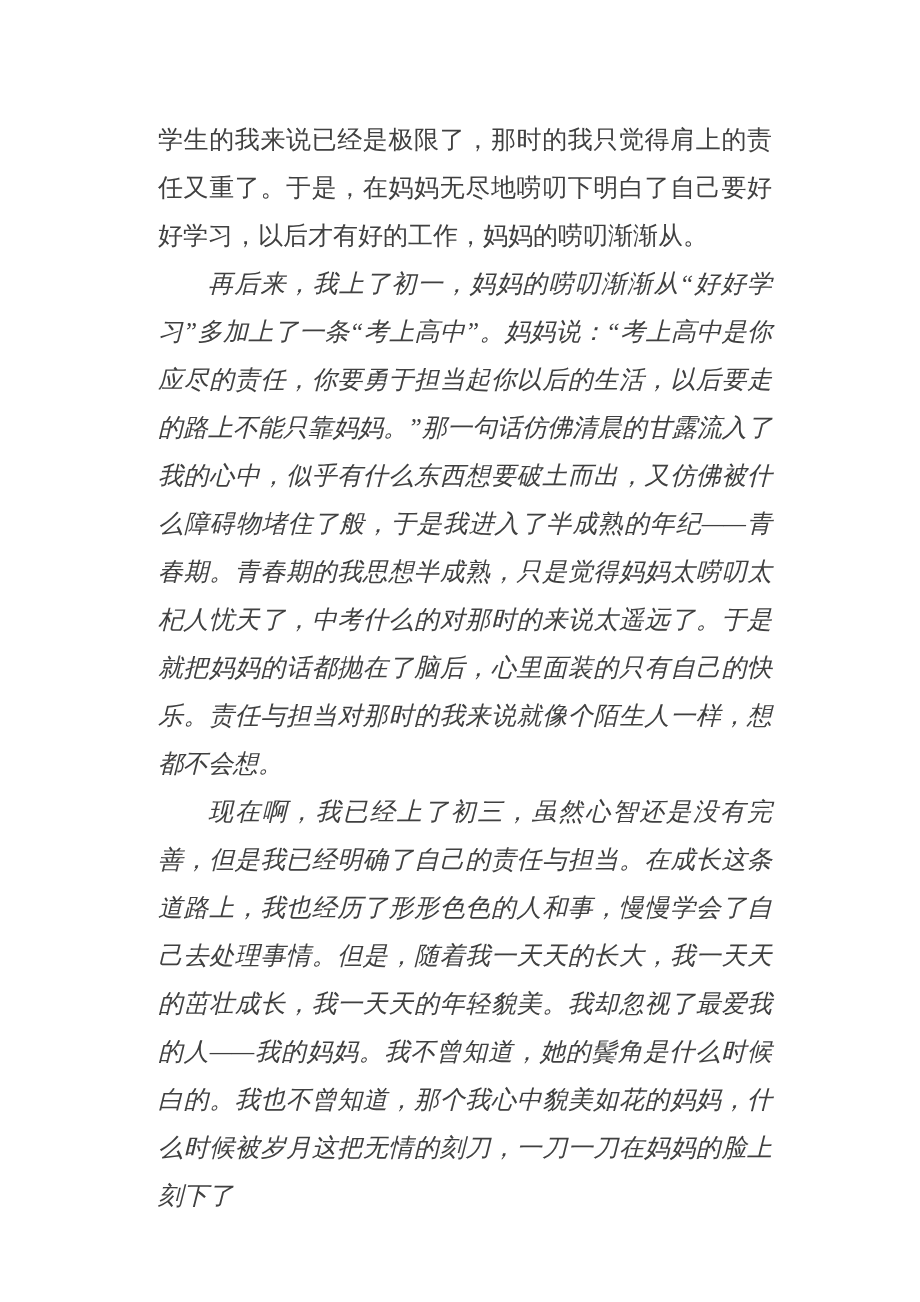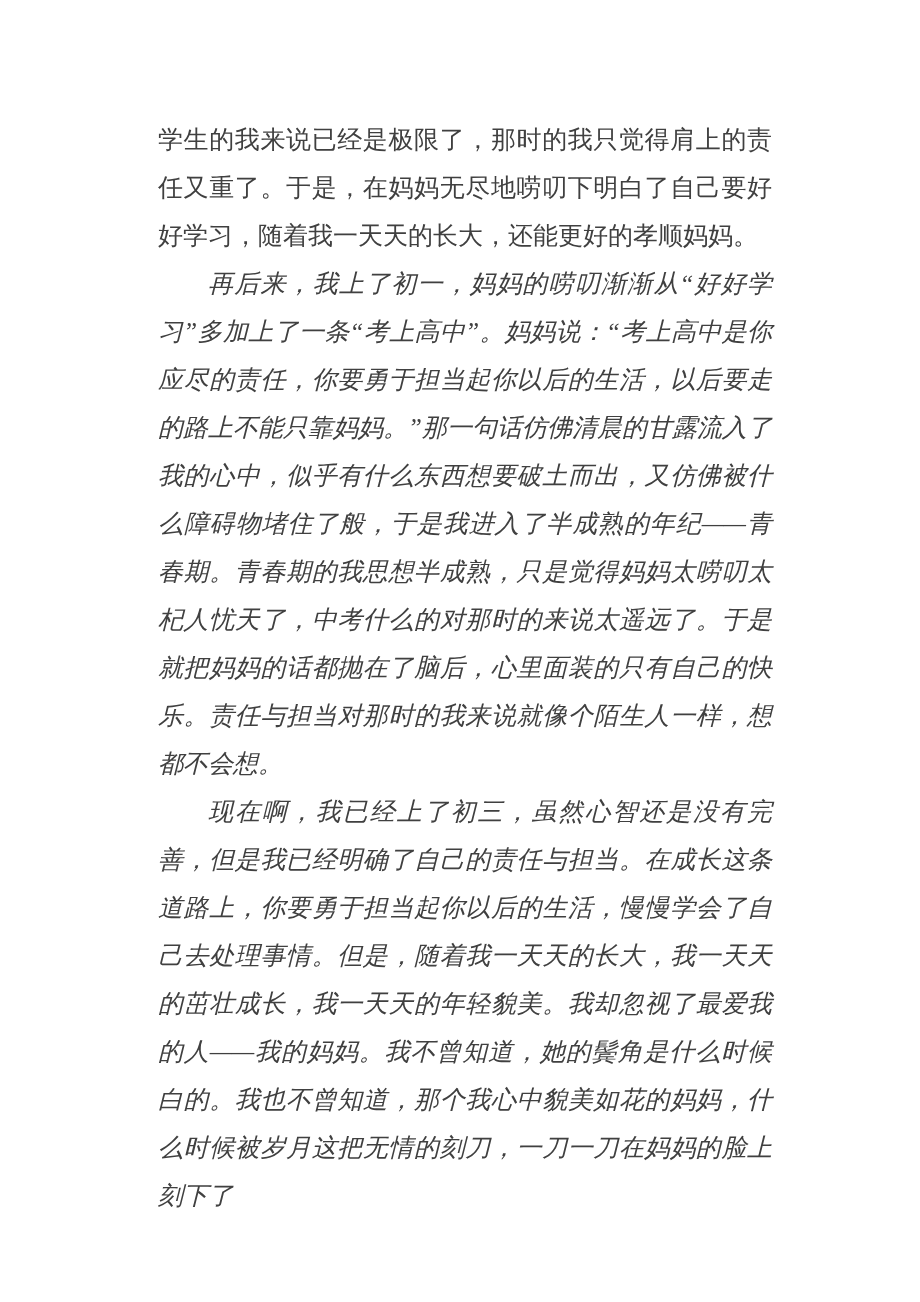--- a/index.html
+++ b/index.html
@@ -43,7 +43,7 @@
 
 <div class="page" style="background: rgb(255, 255, 255);">
   <div class="essay-body" style="color: rgb(64, 64, 64);">
-      <p class="">学生的我来说已经是极限了，那时的我只觉得肩上的责任又重了。于是，在妈妈无尽地唠叨下明白了自己要好好学习，随着我一天天的长大，还能更好的孝顺妈妈。</p>
+      <p class="">学生的我来说已经是极限了，那时的我只觉得肩上的责任又重了。于是，在妈妈无尽地唠叨下明白了自己要好好学习，以后才有好的工作，妈妈的唠叨渐渐从。</p>
       <p class="indent">再后来，我上了初一，妈妈的唠叨渐渐从“好好学习”多加上了一条“考上高中”。妈妈说：“考上高中是你应尽的责任，你要勇于担当起你以后的生活，以后要走的路上不能只靠妈妈。”那一句话仿佛清晨的甘露流入了我的心中，似乎有什么东西想要破土而出，又仿佛被什么障碍物堵住了般，于是我进入了半成熟的年纪——青春期。青春期的我思想半成熟，只是觉得妈妈太唠叨太杞人忧天了，中考什么的对那时的来说太遥远了。于是就把妈妈的话都抛在了脑后，心里面装的只有自己的快乐。责任与担当对那时的我来说就像个陌生人一样，想都不会想。</p>
       <p class="indent">现在啊，我已经上了初三，虽然心智还是没有完善，但是我已经明确了自己的责任与担当。在成长这条道路上，你要勇于担当起你以后的生活，慢慢学会了自己去处理事情。但是，随着我一天天的长大，我一天天的茁壮成长，我一天天的年轻貌美。我却忽视了最爱我的人——我的妈妈。我不曾知道，她的鬓角是什么时候白的。我也不曾知道，那个我心中貌美如花的妈妈，什么时候被岁月这把无情的刻刀，一刀一刀在妈妈的脸上刻下了</p>
     </div>

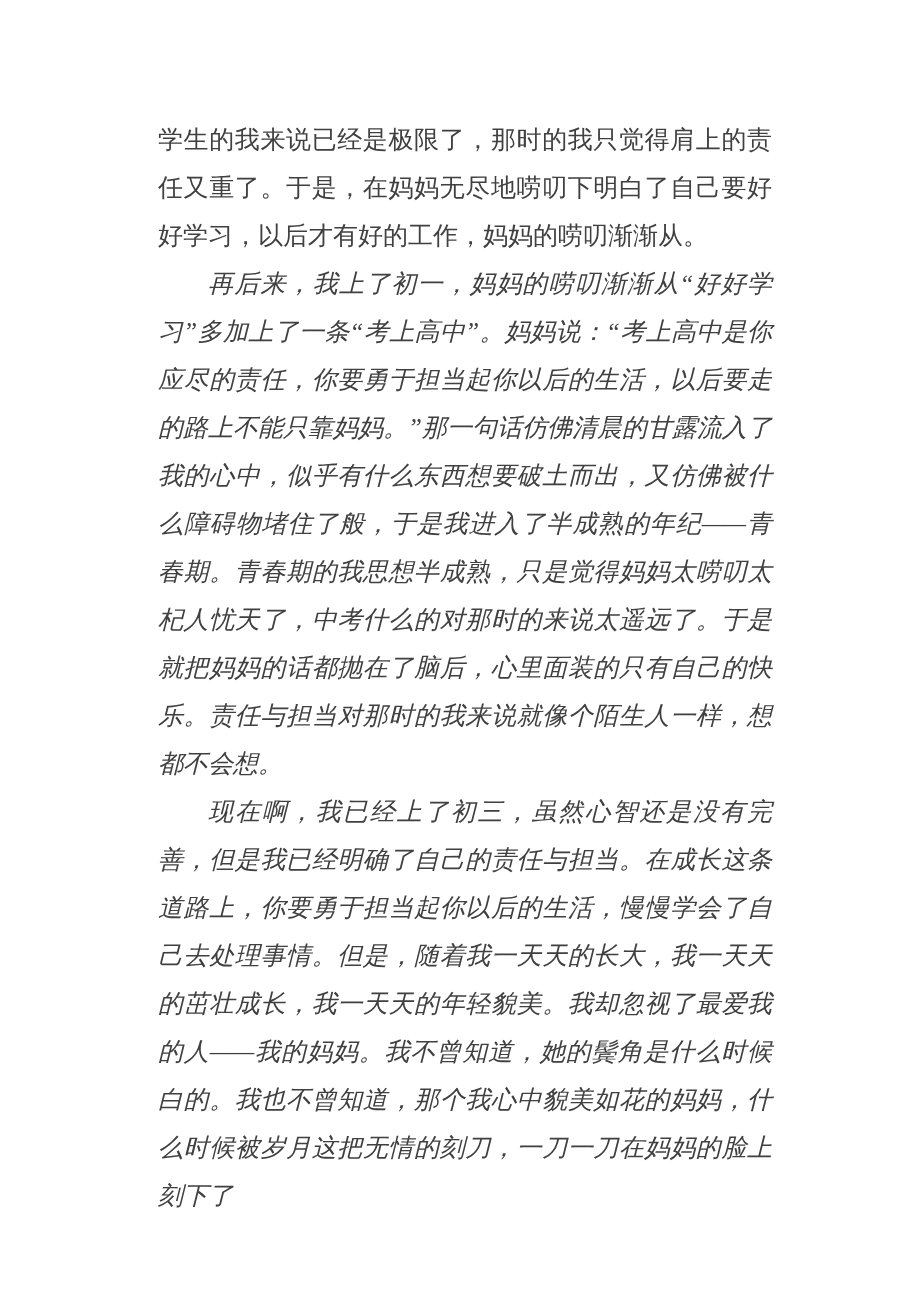--- a/index.html
+++ b/index.html
@@ -45,7 +45,7 @@
   <div class="essay-body" style="color: rgb(64, 64, 64);">
       <p class="">学生的我来说已经是极限了，那时的我只觉得肩上的责任又重了。于是，在妈妈无尽地唠叨下明白了自己要好好学习，以后才有好的工作，妈妈的唠叨渐渐从。</p>
       <p class="indent">再后来，我上了初一，妈妈的唠叨渐渐从“好好学习”多加上了一条“考上高中”。妈妈说：“考上高中是你应尽的责任，你要勇于担当起你以后的生活，以后要走的路上不能只靠妈妈。”那一句话仿佛清晨的甘露流入了我的心中，似乎有什么东西想要破土而出，又仿佛被什么障碍物堵住了般，于是我进入了半成熟的年纪——青春期。青春期的我思想半成熟，只是觉得妈妈太唠叨太杞人忧天了，中考什么的对那时的来说太遥远了。于是就把妈妈的话都抛在了脑后，心里面装的只有自己的快乐。责任与担当对那时的我来说就像个陌生人一样，想都不会想。</p>
-      <p class="indent">现在啊，我已经上了初三，虽然心智还是没有完善，但是我已经明确了自己的责任与担当。在成长这条道路上，你要勇于担当起你以后的生活，慢慢学会了自己去处理事情。但是，随着我一天天的长大，我一天天的茁壮成长，我一天天的年轻貌美。我却忽视了最爱我的人——我的妈妈。我不曾知道，她的鬓角是什么时候白的。我也不曾知道，那个我心中貌美如花的妈妈，什么时候被岁月这把无情的刻刀，一刀一刀在妈妈的脸上刻下了</p>
+      <p class="indent">现在啊，我已经上了初三，虽然心智还是没有完善，但是我已经明确了自己的责任与担当。在成长这条道路上，我也经历了形形色色的人和事，慢慢学会了自己去处理事情。但是，随着我一天天的长大，我一天天的茁壮成长，我一天天的年轻貌美。我却忽视了最爱我的人——我的妈妈。我不曾知道，她的鬓角是什么时候白的。我也不曾知道，那个我心中貌美如花的妈妈，什么时候被岁月这把无情的刻刀，一刀一刀在妈妈的脸上刻下了</p>
     </div>
 </div>
 

